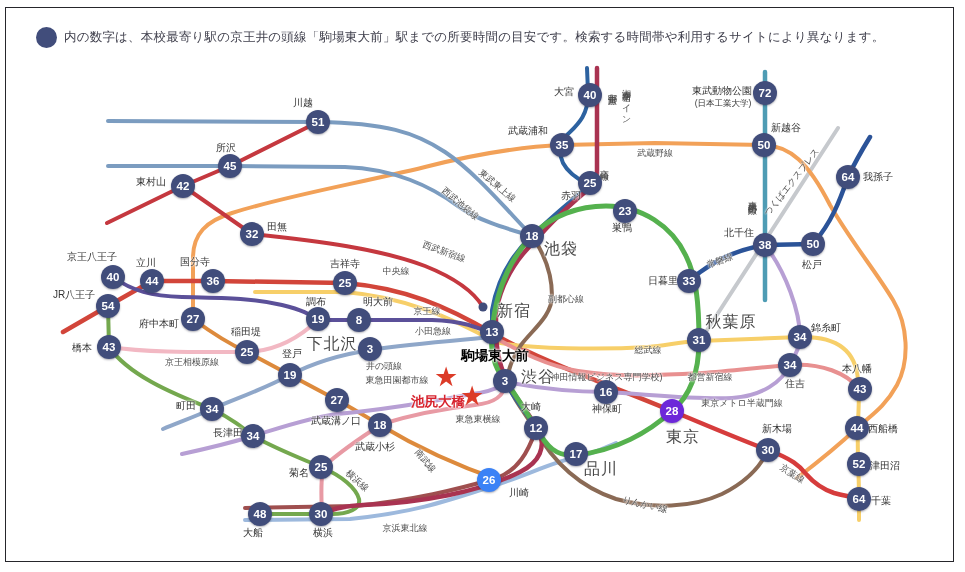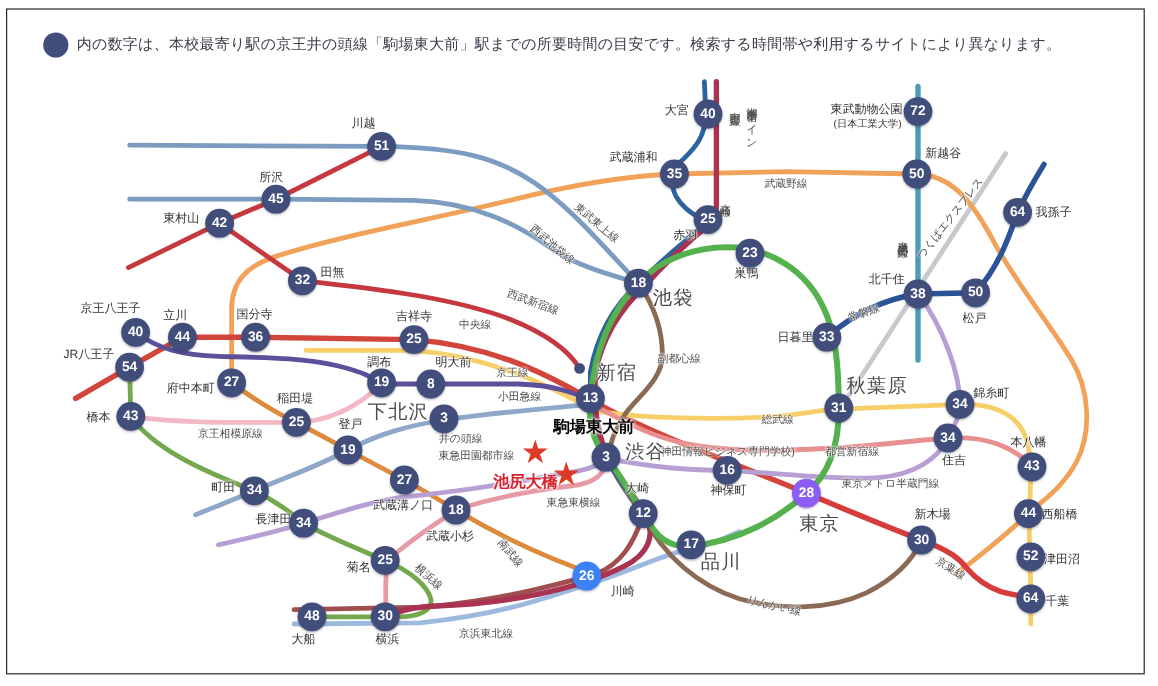--- a/index.html
+++ b/index.html
@@ -78,7 +78,7 @@
       <div class="station-node" style="left: 152px; top: 281px; background: rgb(65, 77, 123);">44</div>
       <span class="station-name" style="left: 146px; top: 263px;">立川</span>
       <div class="station-node" style="left: 213px; top: 281px; background: rgb(65, 77, 123);">36</div>
-      <span class="station-name" style="left: 212px; top: 262px;">国分寺</span>
+      <span class="station-name" style="left: 195px; top: 262px;">国分寺</span>
       <div class="station-node" style="left: 108px; top: 306px; background: rgb(65, 77, 123);">54</div>
       <span class="station-name" style="left: 74px; top: 295px;">JR八王子</span>
       <div class="station-node" style="left: 193px; top: 319px; background: rgb(65, 77, 123);">27</div>

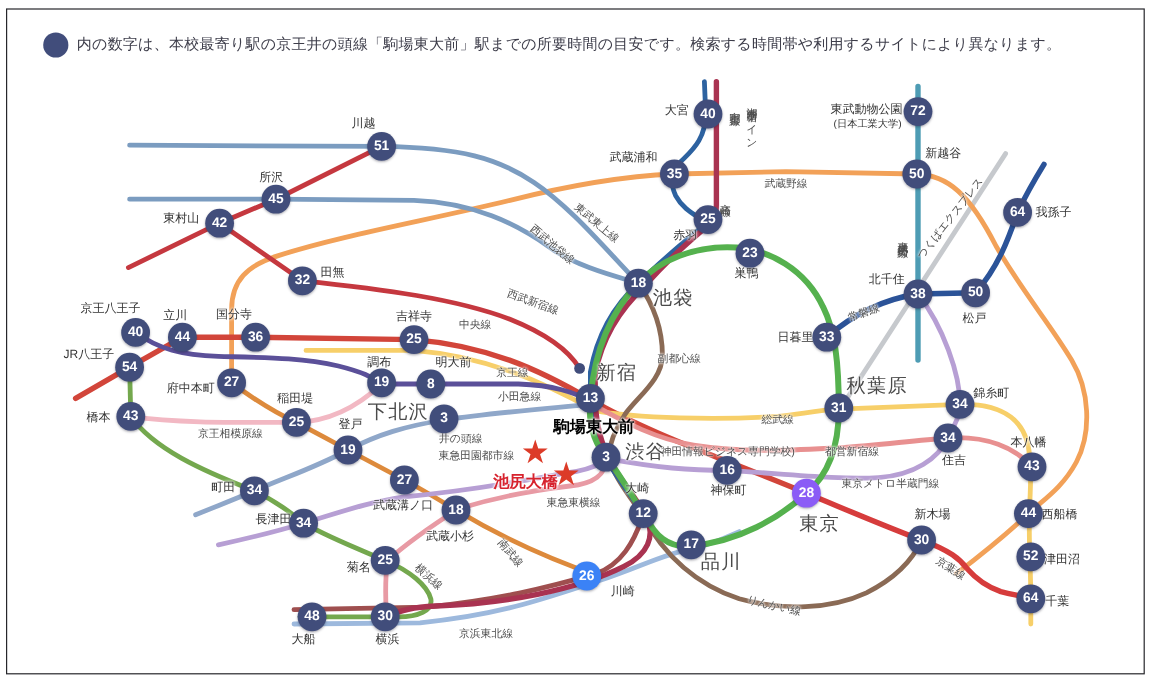--- a/index.html
+++ b/index.html
@@ -133,7 +133,7 @@
       <span class="station-name major" style="left: 601px; top: 469px;">品川</span>
       <div class="station-node" style="left: 606px; top: 392px; background: rgb(65, 77, 123);">16</div>
       <span class="station-name" style="left: 607px; top: 409px;">神保町</span>
-      <div class="station-node" style="left: 672px; top: 411px; background: #8b5cf6;">28</div>
+      <div class="station-node" style="left: 672px; top: 411px; background: #6d28d9;">28</div>
       <span class="station-name major" style="left: 683px; top: 437px;">東京</span>
       <div class="station-node" style="left: 689px; top: 281px; background: rgb(65, 77, 123);">33</div>
       <span class="station-name" style="left: 663px; top: 281px;">日暮里</span>

